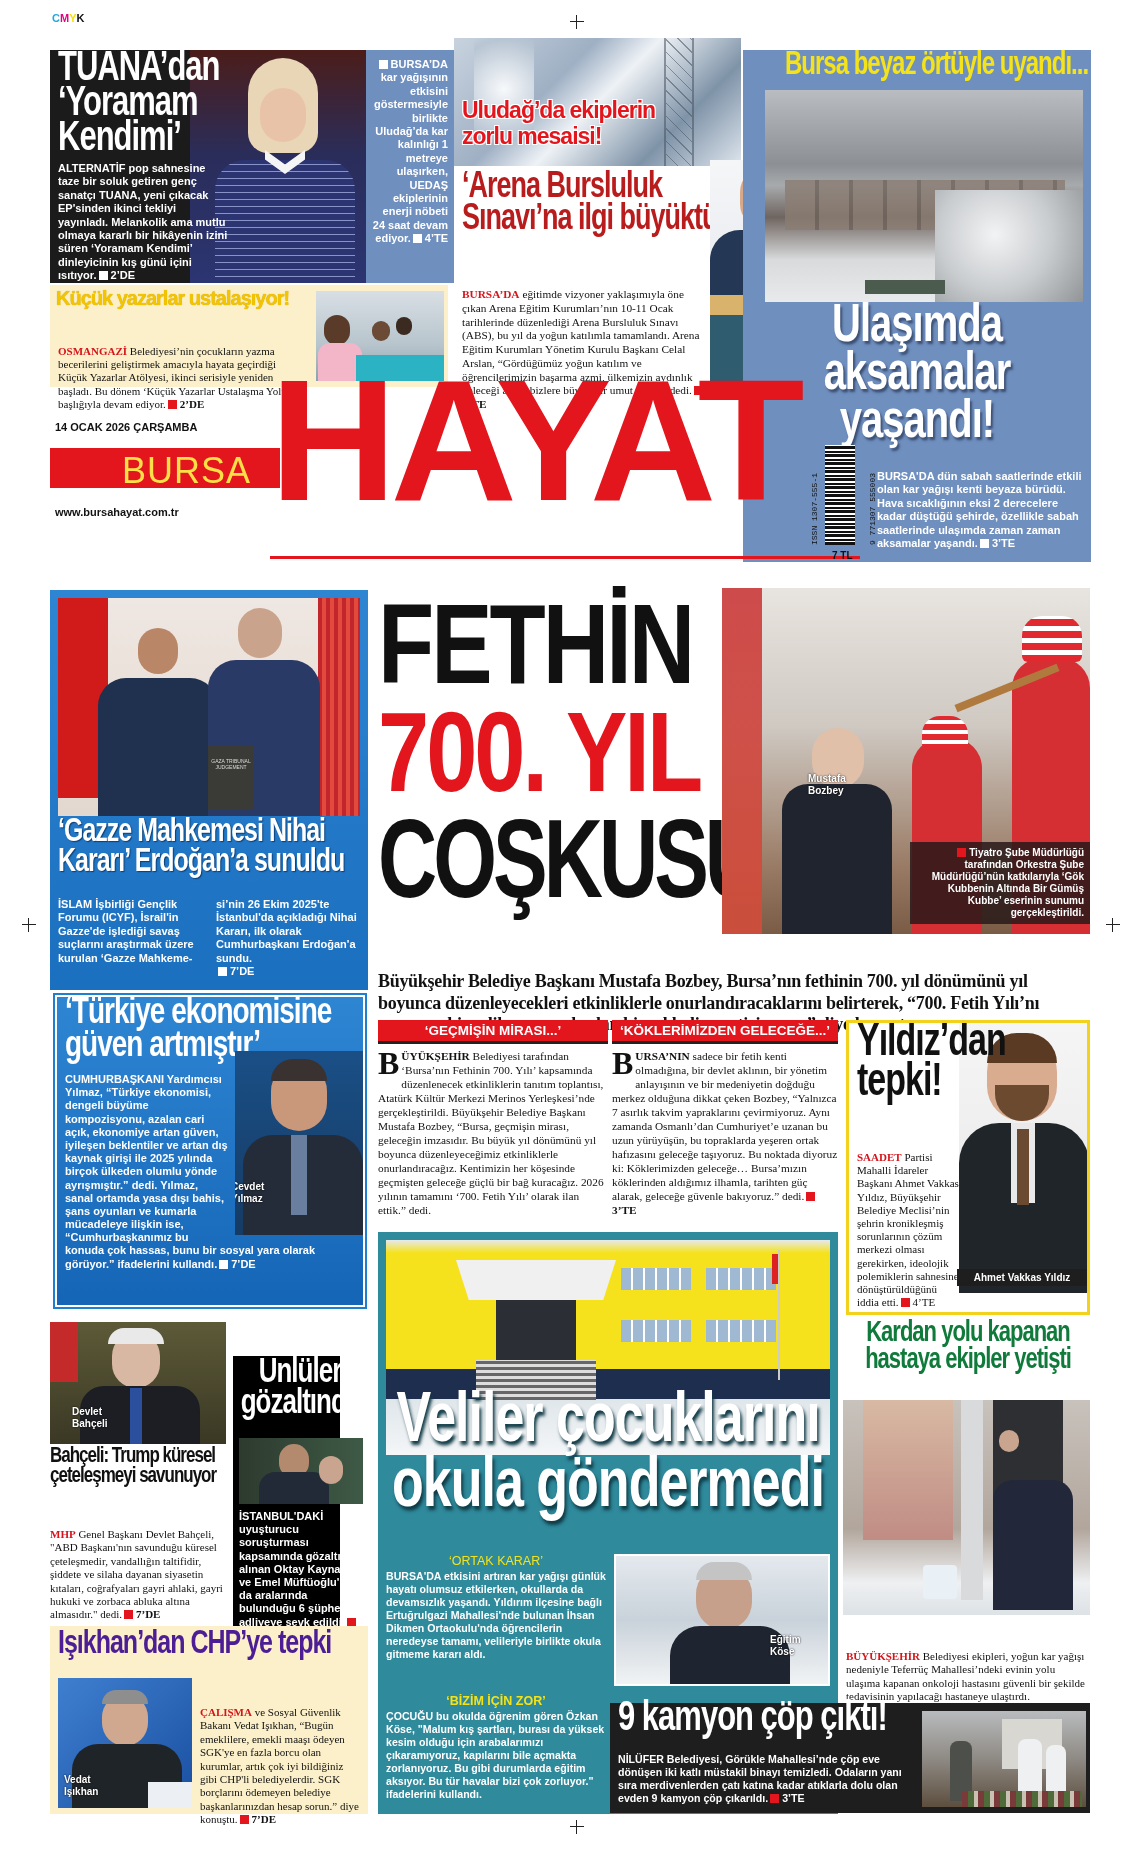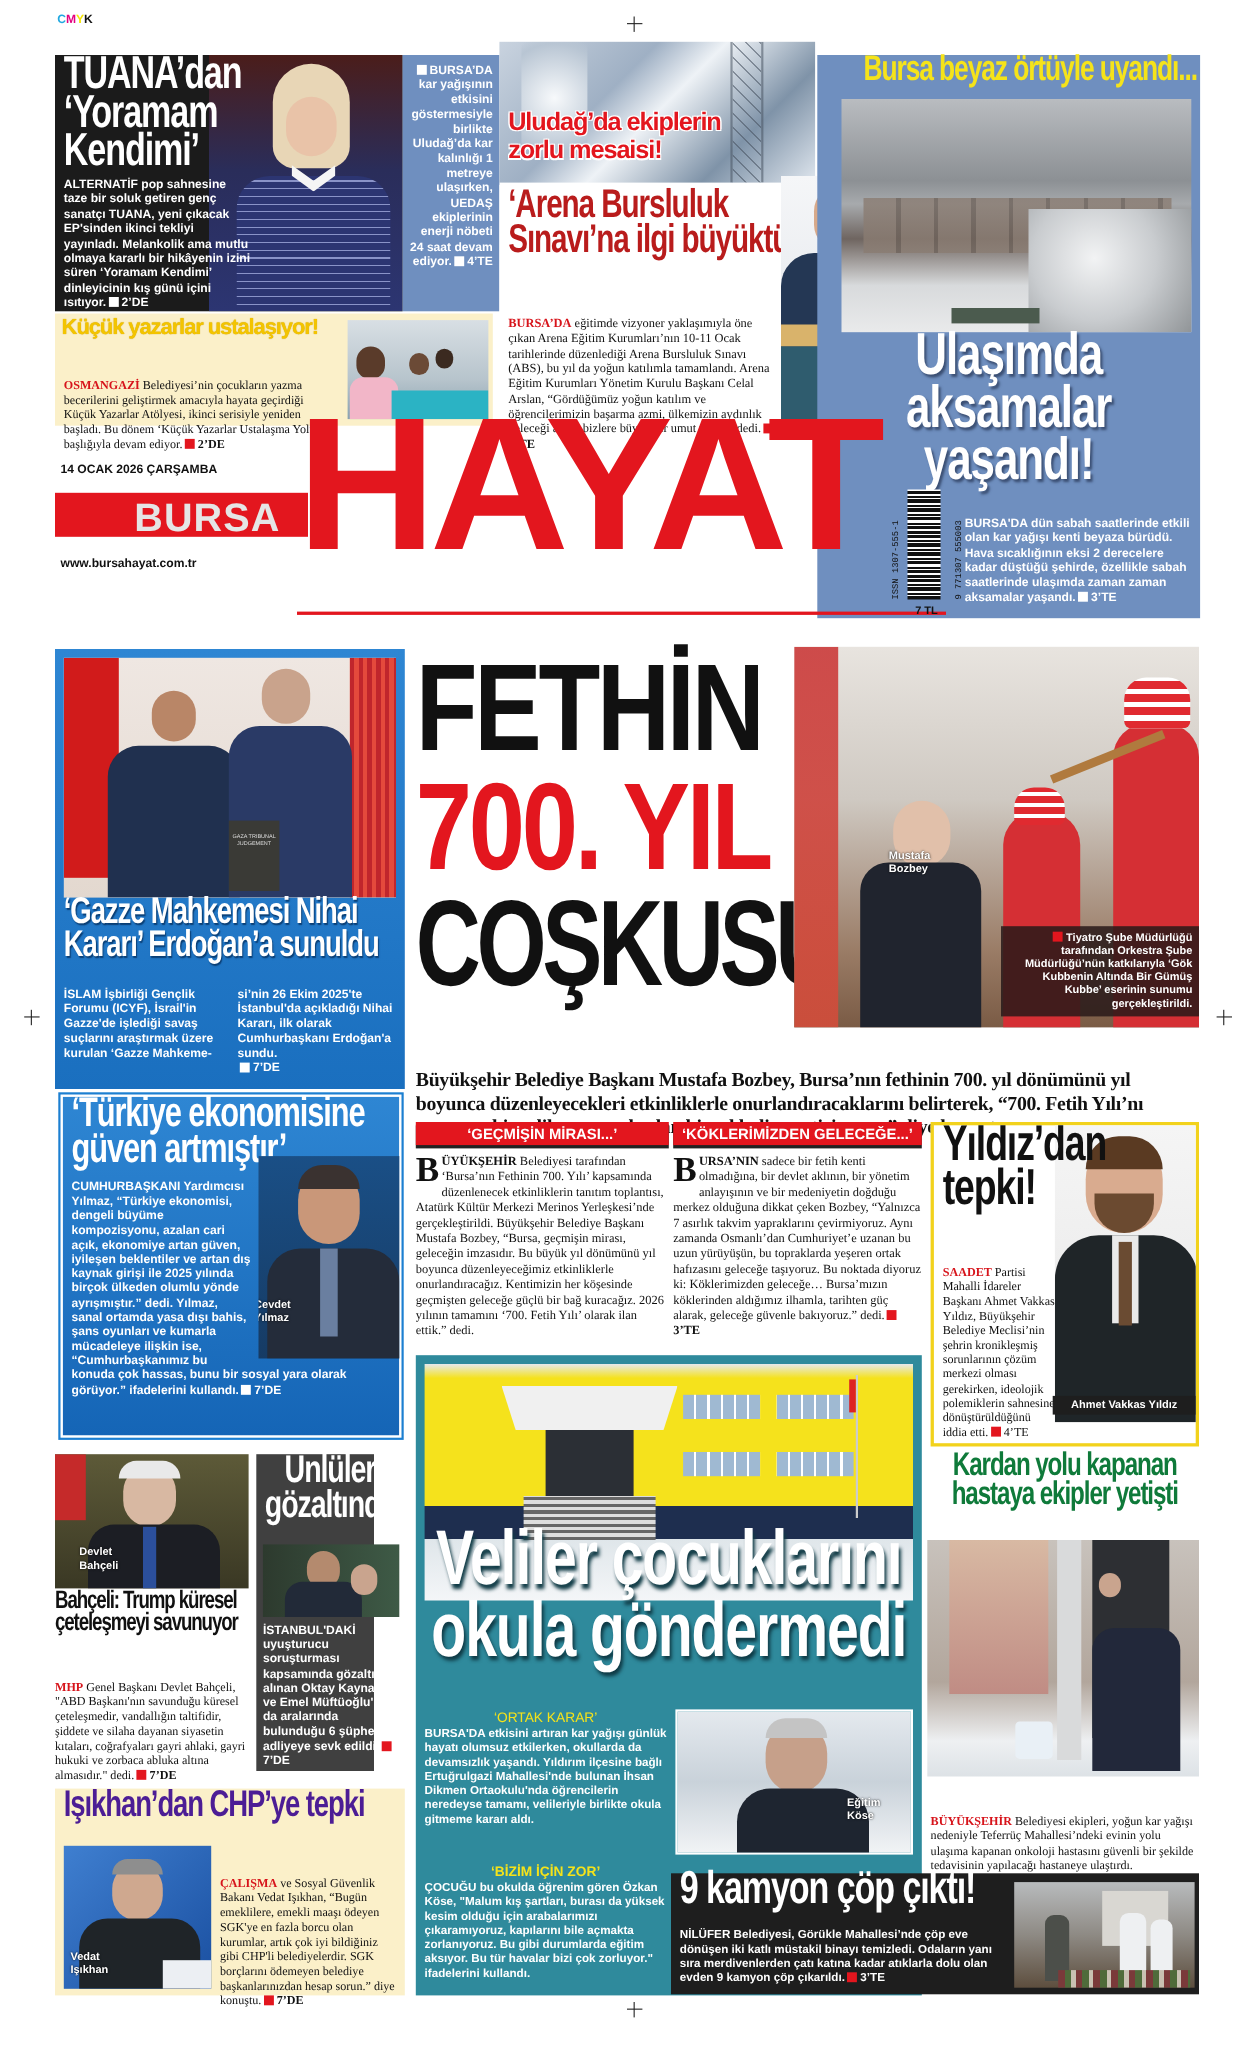--- a/index.html
+++ b/index.html
@@ -124,7 +124,7 @@
   <span>14 OCAK 2026 ÇARŞAMBA</span>
 </div>
 <div class="abs" style="left:50px;top:448px;width:230px;height:40px;background:#e3161e;">
-  <div style="position:absolute;left:72px;top:2px;font-size:36px;font-weight:700;color:#e5e5e5;letter-spacing:1px;">BURSA</div>
+  <div style="position:absolute;left:72px;top:2px;font-size:36px;font-weight:400;color:#fde047;letter-spacing:1px;">BURSA</div>
 </div>
 <div class="abs" style="left:270px;top:380px;width:560px;height:145px;overflow:hidden;">
   <div style="position:absolute;left:0;top:-26px;font-size:172px;font-weight:900;color:#e3161e;letter-spacing:-6px;line-height:1;transform:scaleX(1.02);transform-origin:left top;">HAYAT</div>

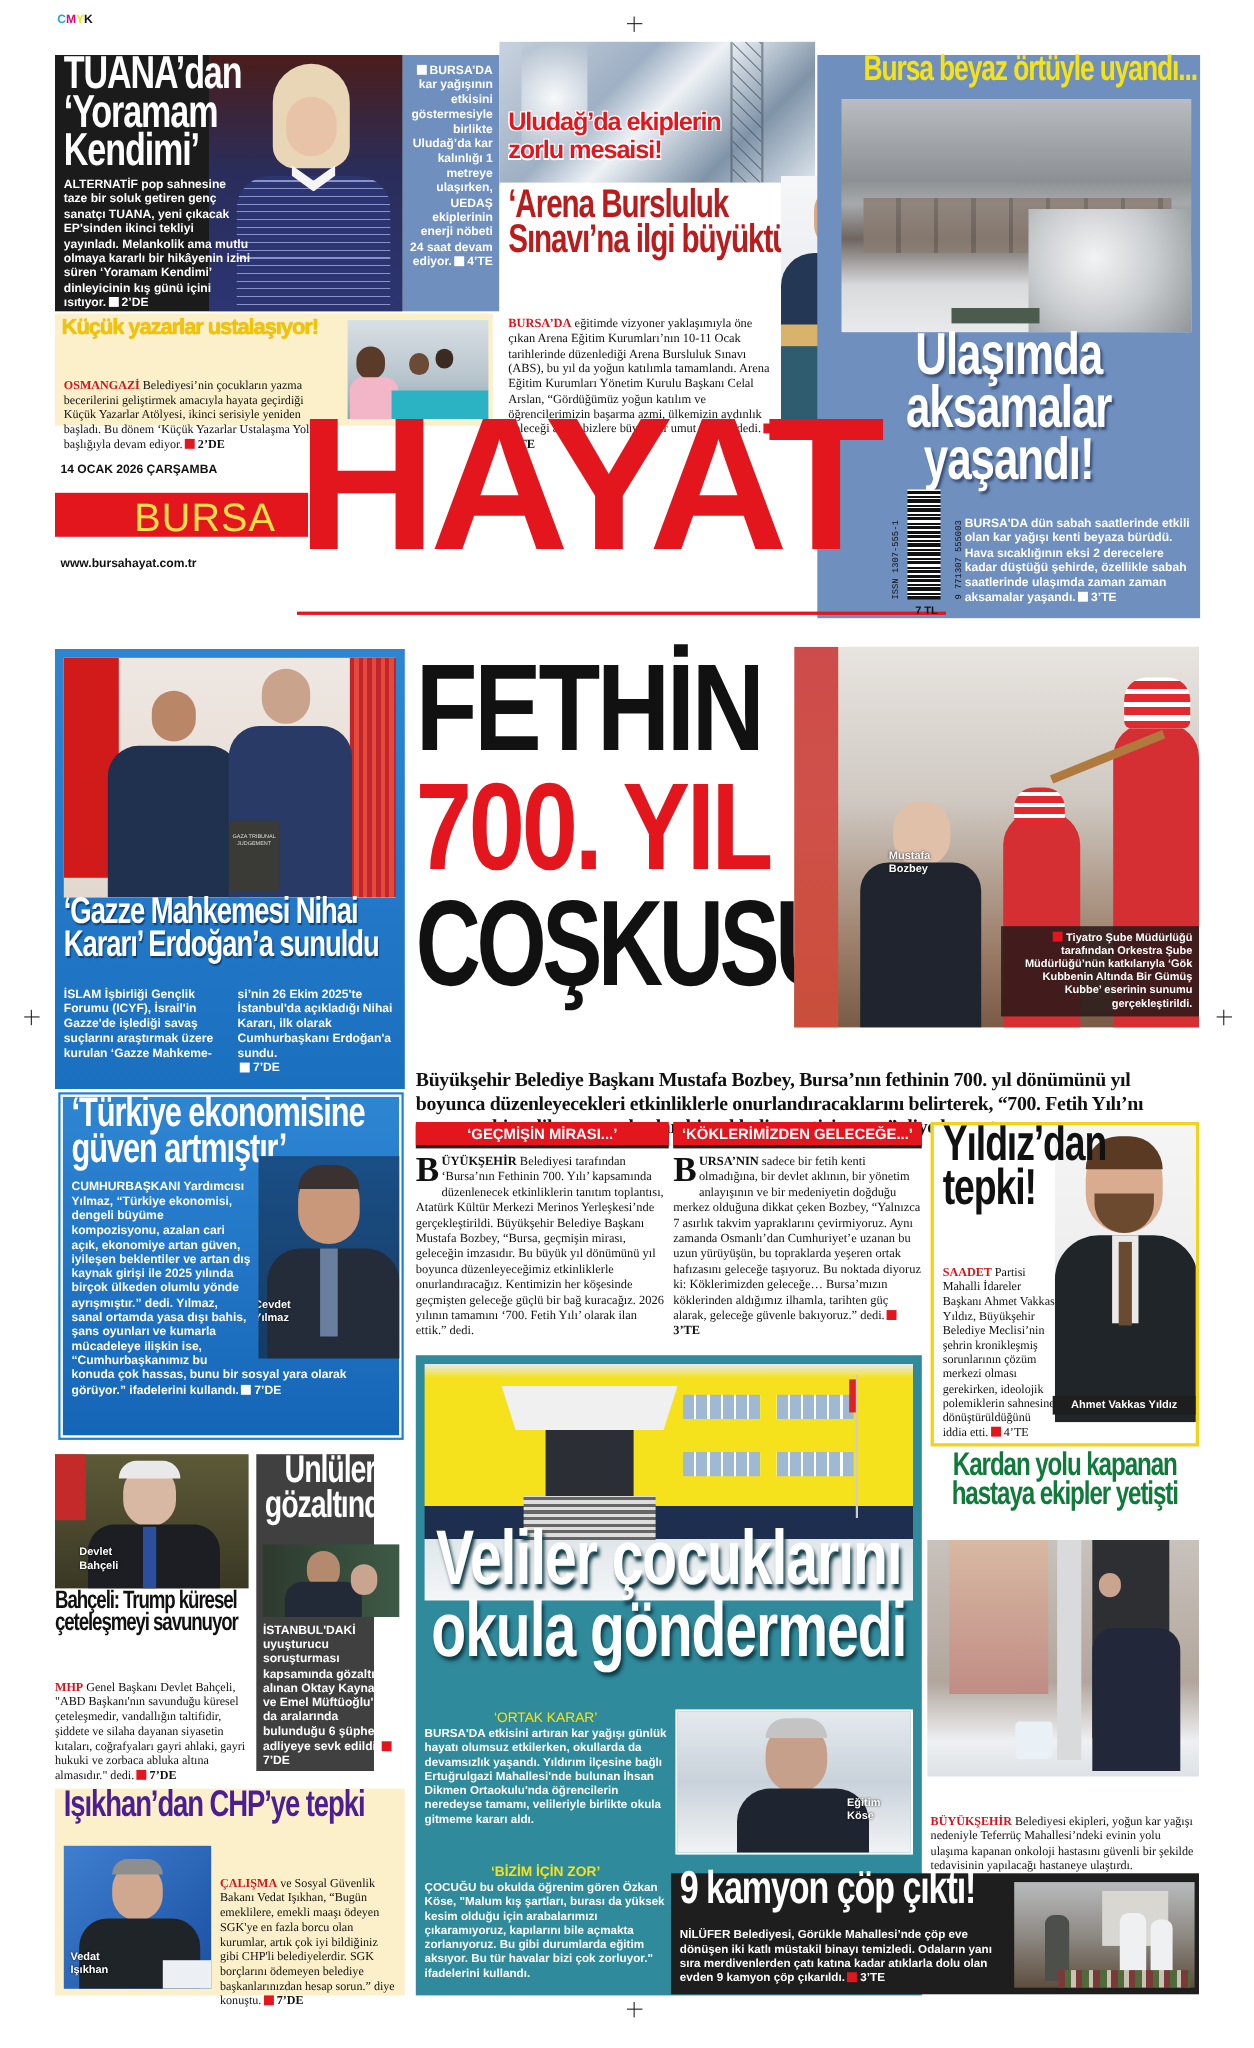--- a/index.html
+++ b/index.html
@@ -273,7 +273,7 @@
   <span class="lead-red">MHP</span> <span>Genel Başkanı Devlet Bahçeli, "ABD Başkanı'nın savunduğu küresel çeteleşmedir, vandallığın taltifidir, şiddete ve silaha dayanan siyasetin kıtaları, coğrafyaları gayri ahlaki, gayri hukuki ve zorbaca abluka altına almasıdır." dedi.</span><span class="redsq"></span><b>7’DE</b>
 </div>
 
-<div class="abs" style="left:233px;top:1322px;width:107px;height:288px;background:#404040;">
+<div class="abs" style="left:233px;top:1356px;width:107px;height:288px;background:#000000;">
   <div class="cond hd" style="position:absolute;left:0;width:134px;top:6px;text-align:center;font-size:26px;color:#fff;">
     <div class="tall" style="transform-origin:center bottom">Ünlüler</div><br>
     <div class="tall" style="transform-origin:center bottom;margin-top:6px">gözaltında</div>

